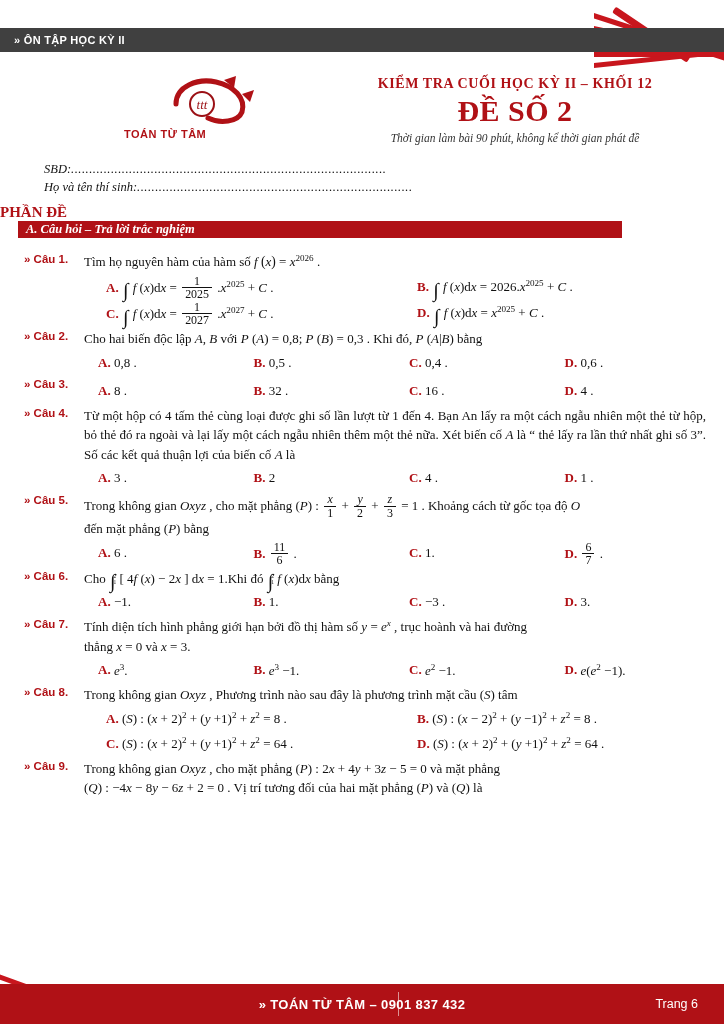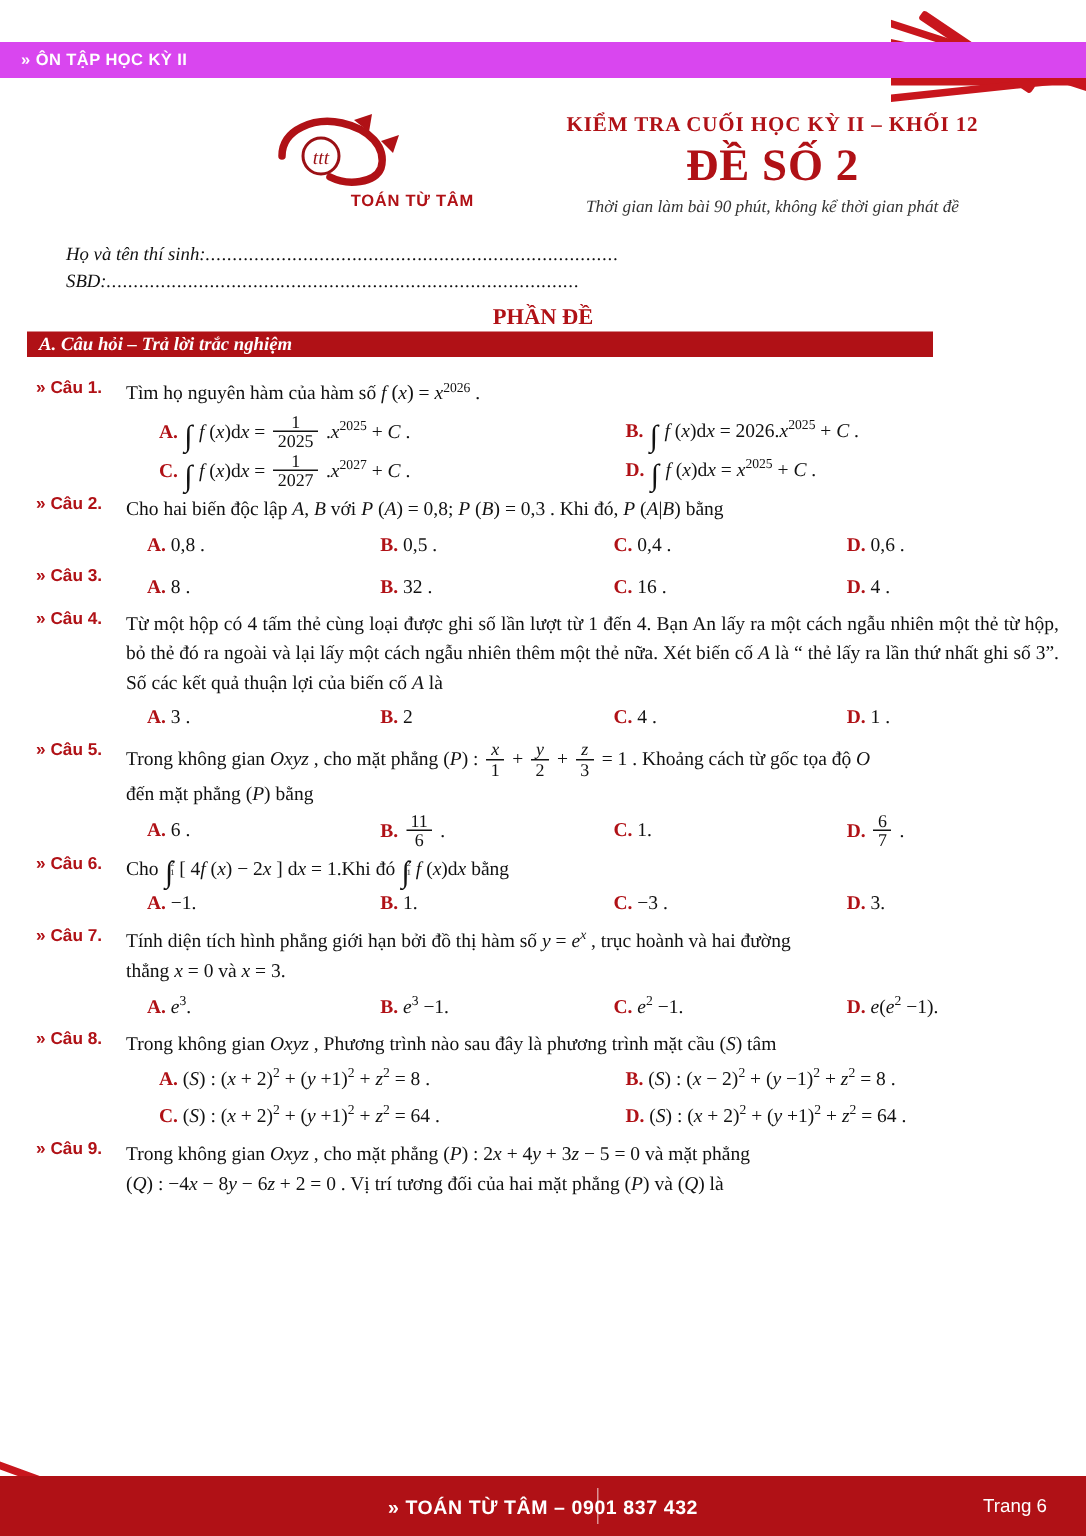--- a/index.html
+++ b/index.html
@@ -19,7 +19,7 @@
     position: absolute;
     top: 28px; left: 0;
     width: 724px; height: 24px;
-    background: #d946ef;
+    background: #404040;
     color: #fff;
     display: flex;
     align-items: center;

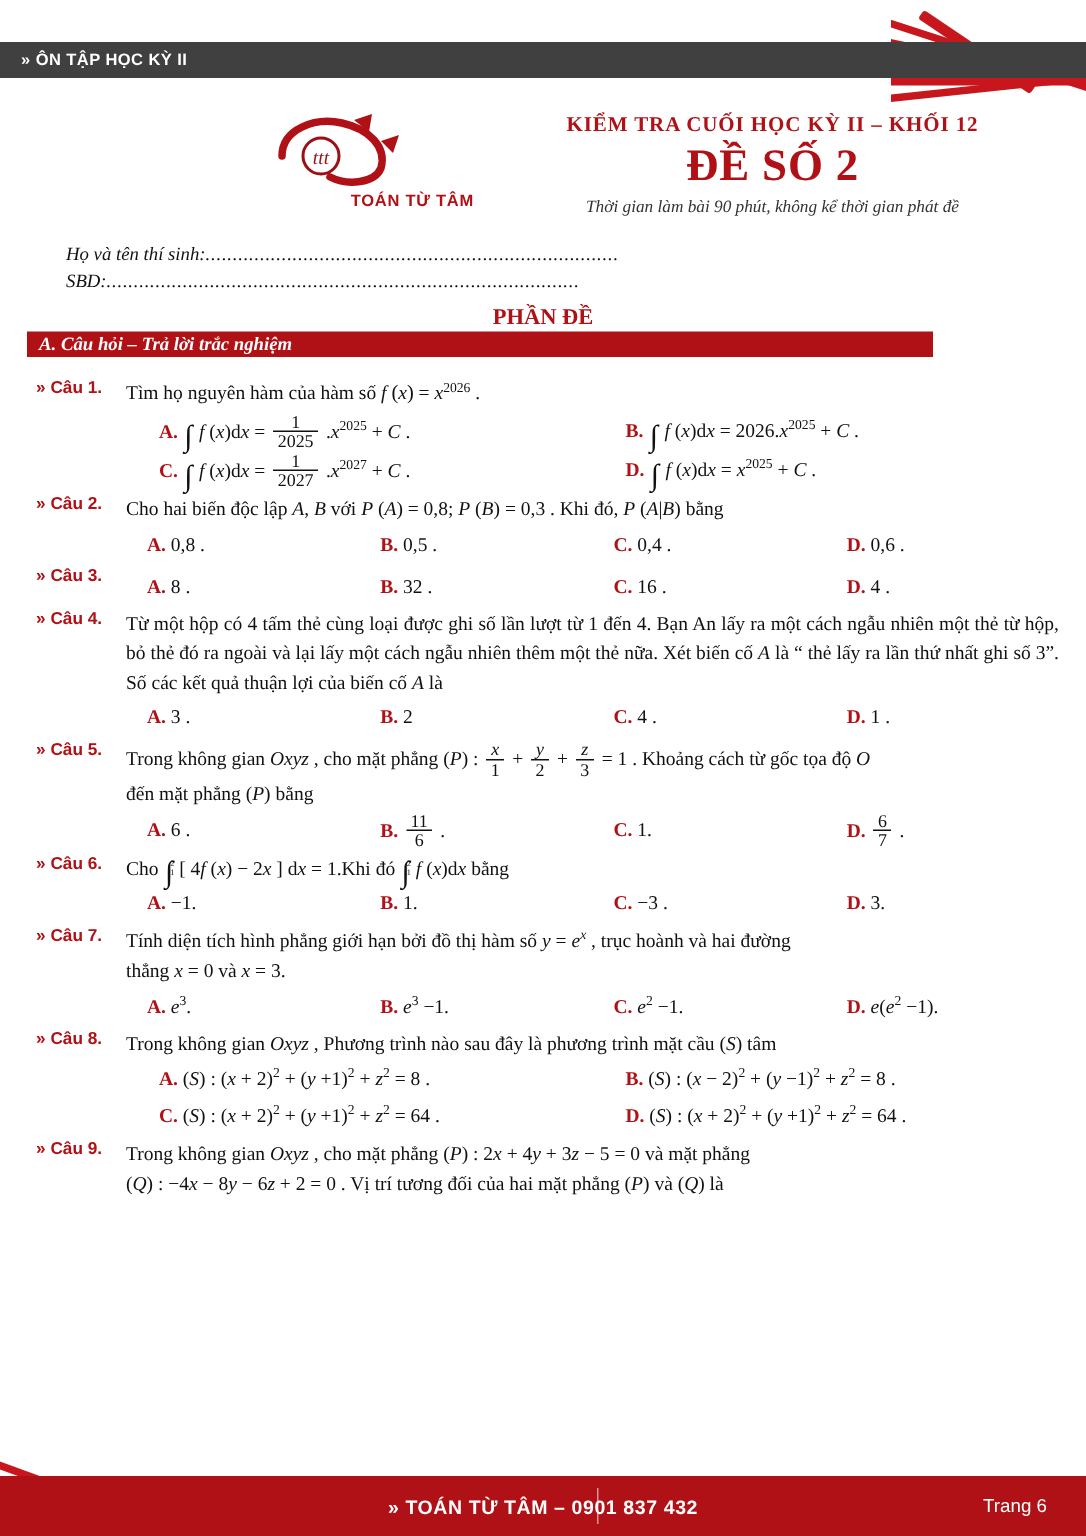--- a/index.html
+++ b/index.html
@@ -76,8 +76,8 @@
   }
   .logo {
     position: absolute;
-    left: 136px; top: 14px;
-    width: 180px; text-align: right;
+    left: 124px; top: 14px;
+    width: 180px; text-align: left;
   }
   .logo svg { display:block; margin: 0 auto; }
   .logo .logotext {

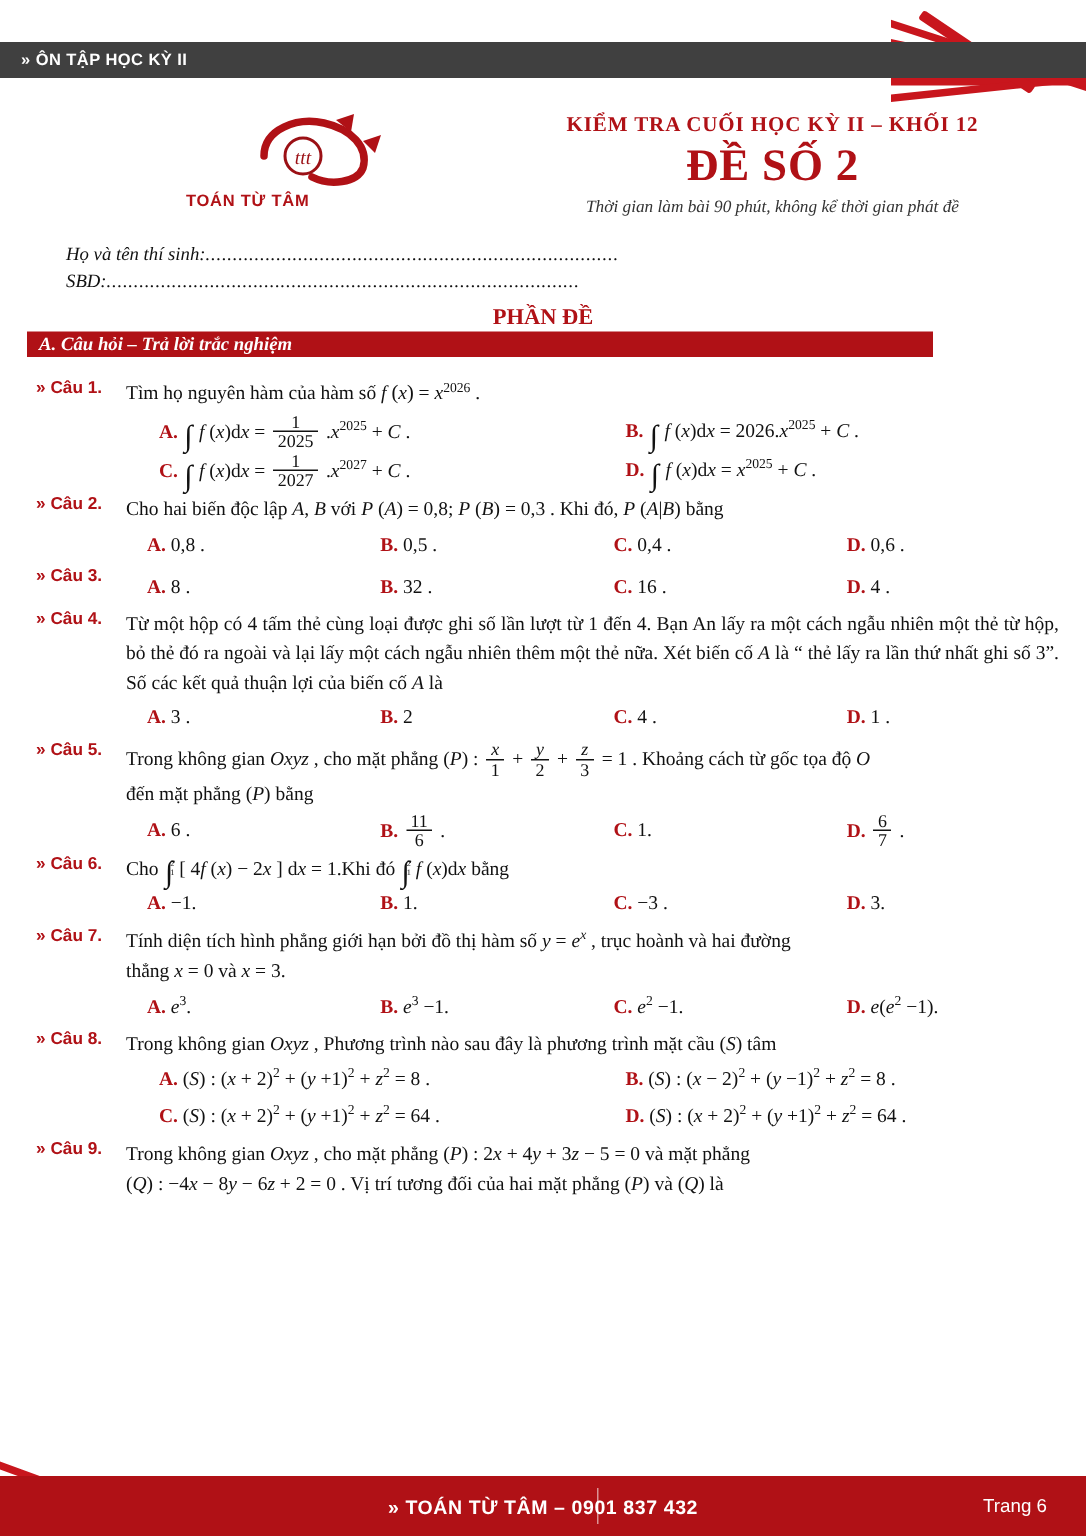--- a/index.html
+++ b/index.html
@@ -300,10 +300,10 @@
 
 <div class="candidate">
   <div>
-    <span>Họ và tên thí sinh:</span><span class="dots">............................................................................</span>
+    <span>SBD:</span><span class="dots">.......................................................................................</span>
   </div>
   <div>
-    <span>SBD:</span><span class="dots">.......................................................................................</span>
+    <span>Họ và tên thí sinh:</span><span class="dots">............................................................................</span>
   </div>
 </div>
 

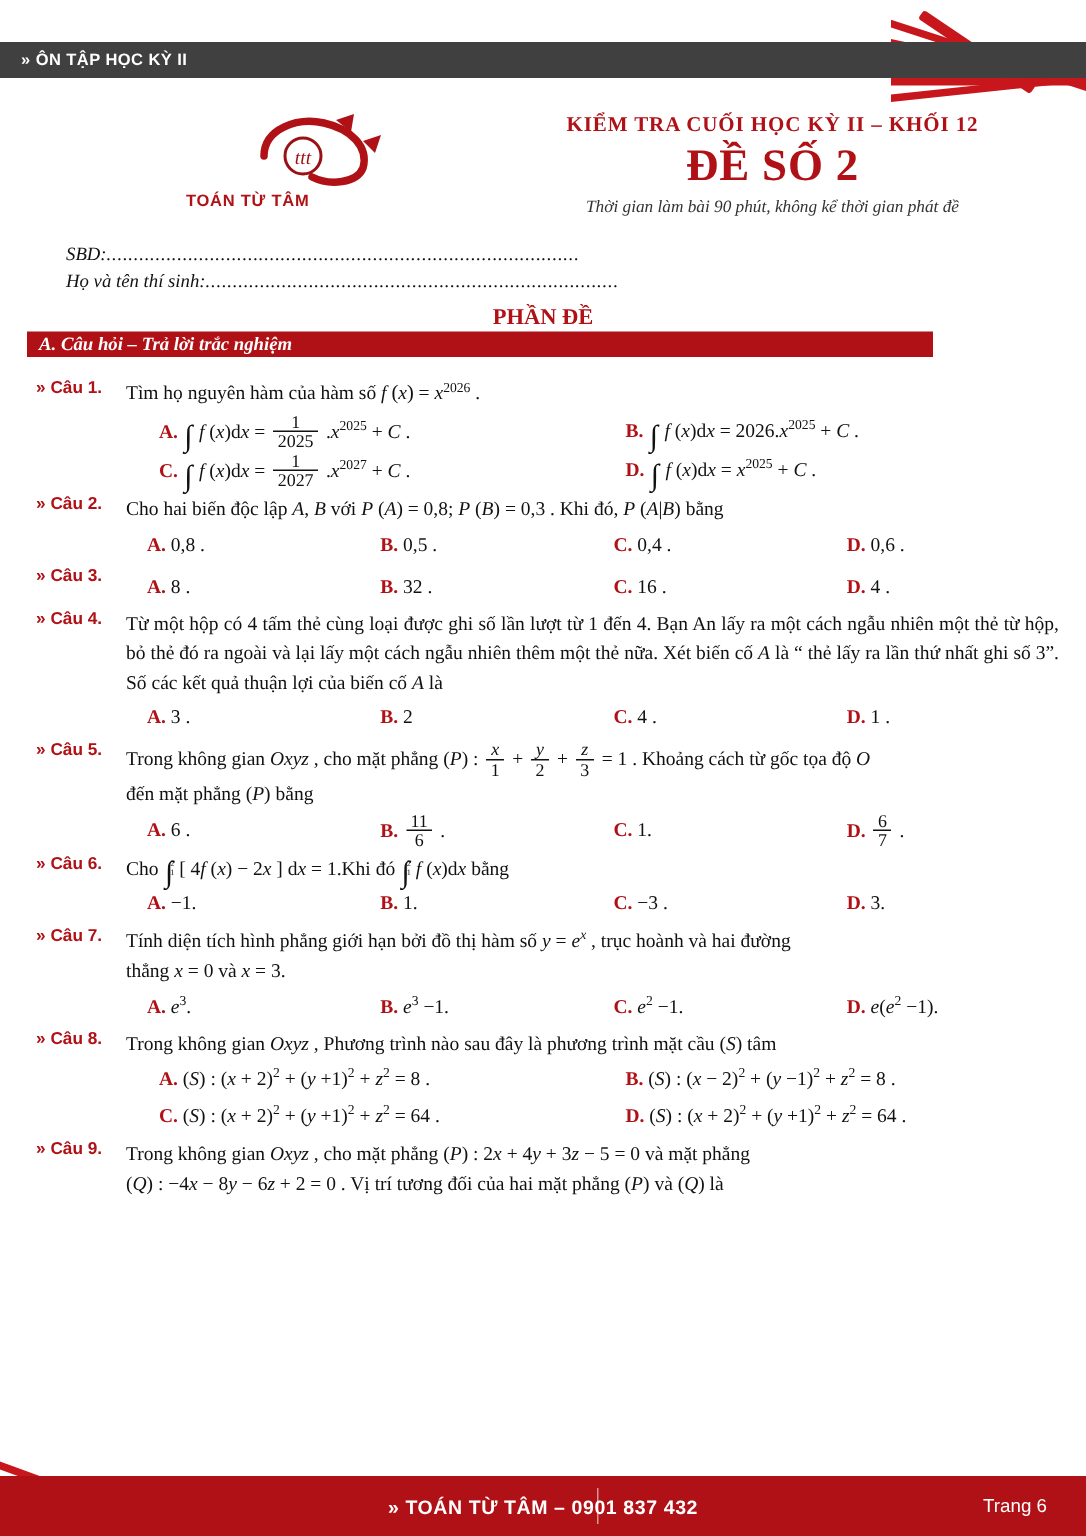--- a/index.html
+++ b/index.html
@@ -126,7 +126,7 @@
   .phande {
     position: absolute;
     left: 0; top: 204px; width: 724px;
-    text-align: center;
+    text-align: left;
     font-size: 15px;
     font-weight: bold;
     color: #b01116;

